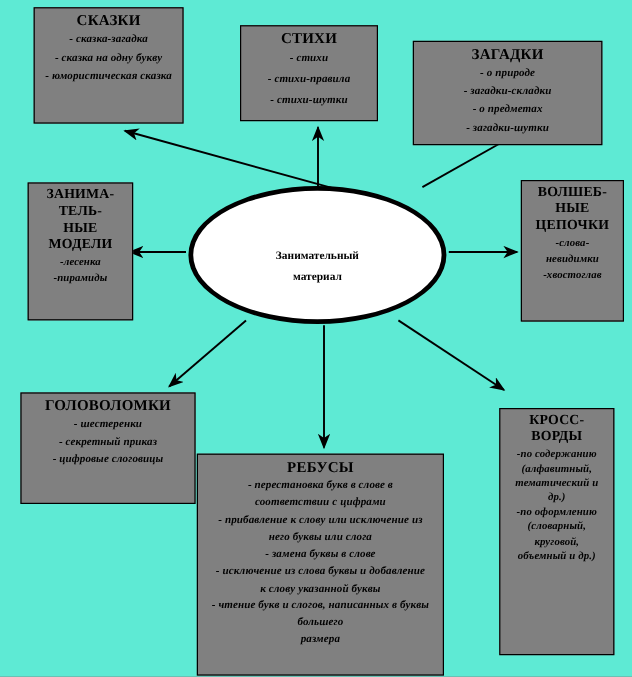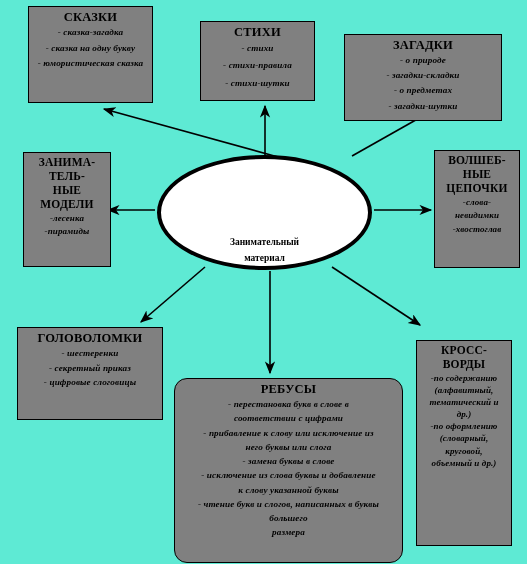--- a/index.html
+++ b/index.html
@@ -75,7 +75,7 @@
     border-radius: 50%;
     box-sizing: border-box;
     display: flex;
-    align-items: flex-end;
+    align-items: center;
     justify-content: center;
     padding-top: 20px;
   }

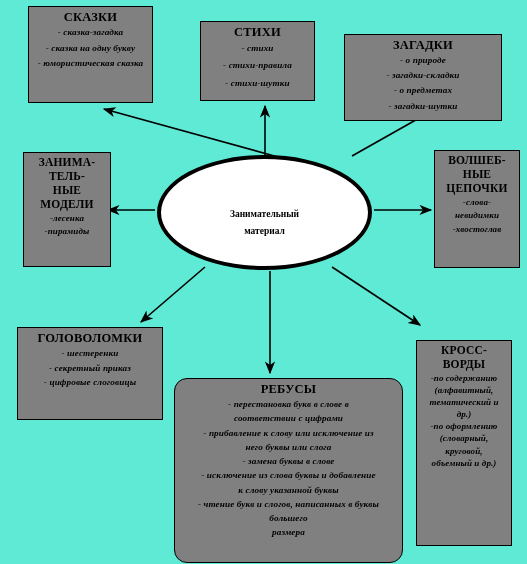--- a/index.html
+++ b/index.html
@@ -46,7 +46,7 @@
   #node-modeli      { left: 23px;  top: 152px; width: 88px;  height: 115px; }
   #node-cepochki    { left: 434px; top: 150px; width: 86px;  height: 118px; }
   #node-golovolomki { left: 17px;   top: 327px; width: 146px; height: 93px; }
-  #node-rebusy      { left: 174px; top: 378px; width: 229px; height: 185px; border-radius: 13px; }
+  #node-rebusy      { left: 164px; top: 378px; width: 206px; height: 185px; }
   #node-krossvordy  { left: 416px; top: 340px; width: 96px;  height: 206px; }
 
   #node-modeli .title, #node-cepochki .title, #node-krossvordy .title {

